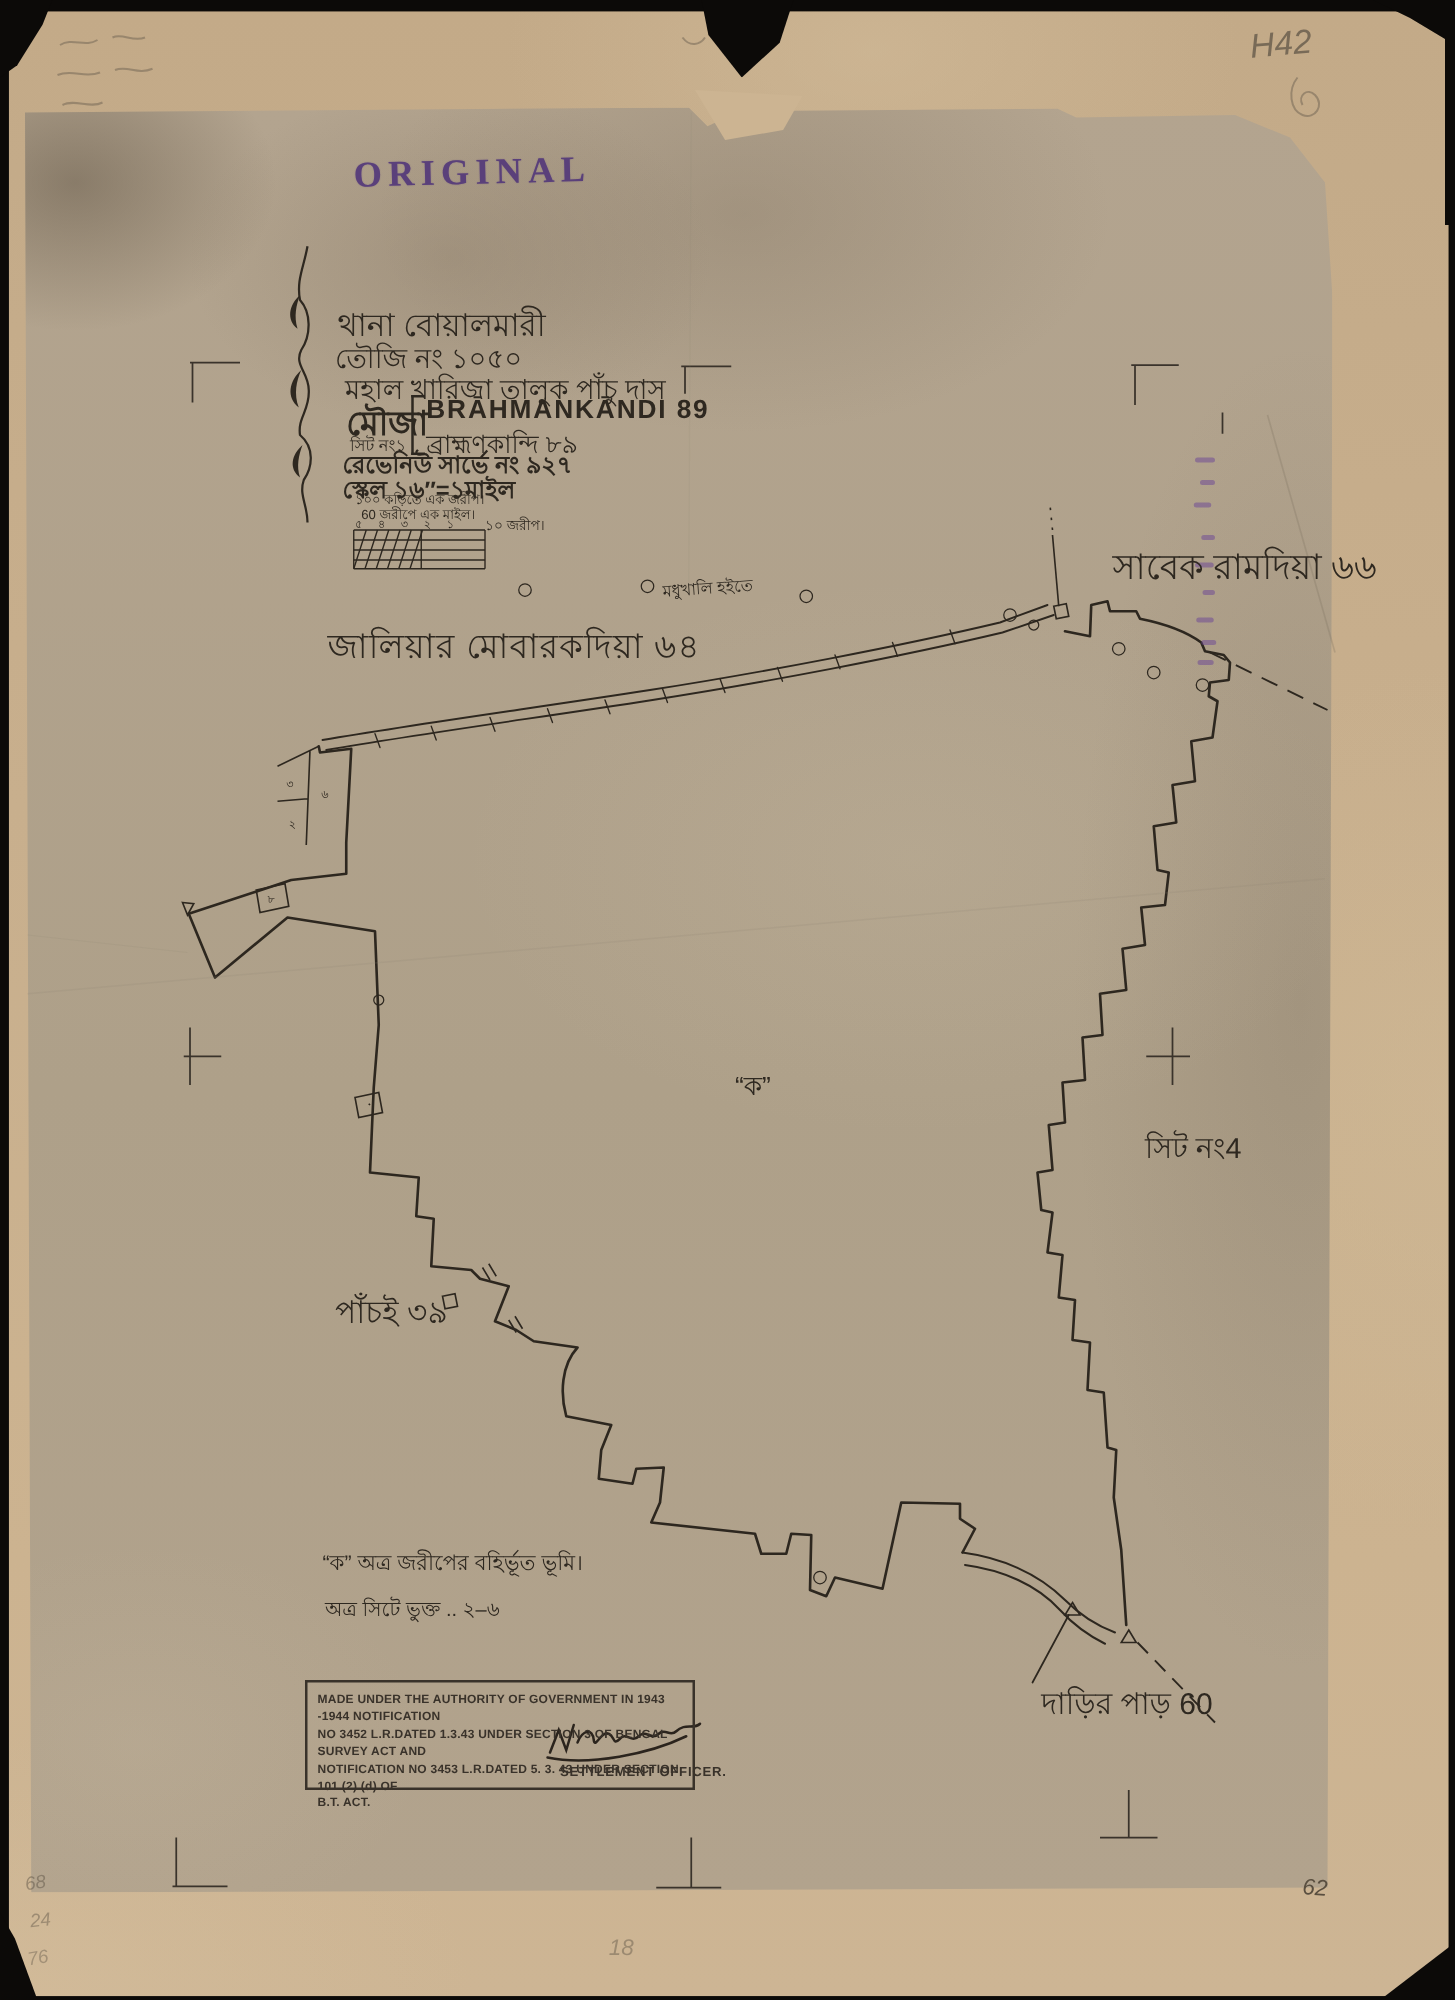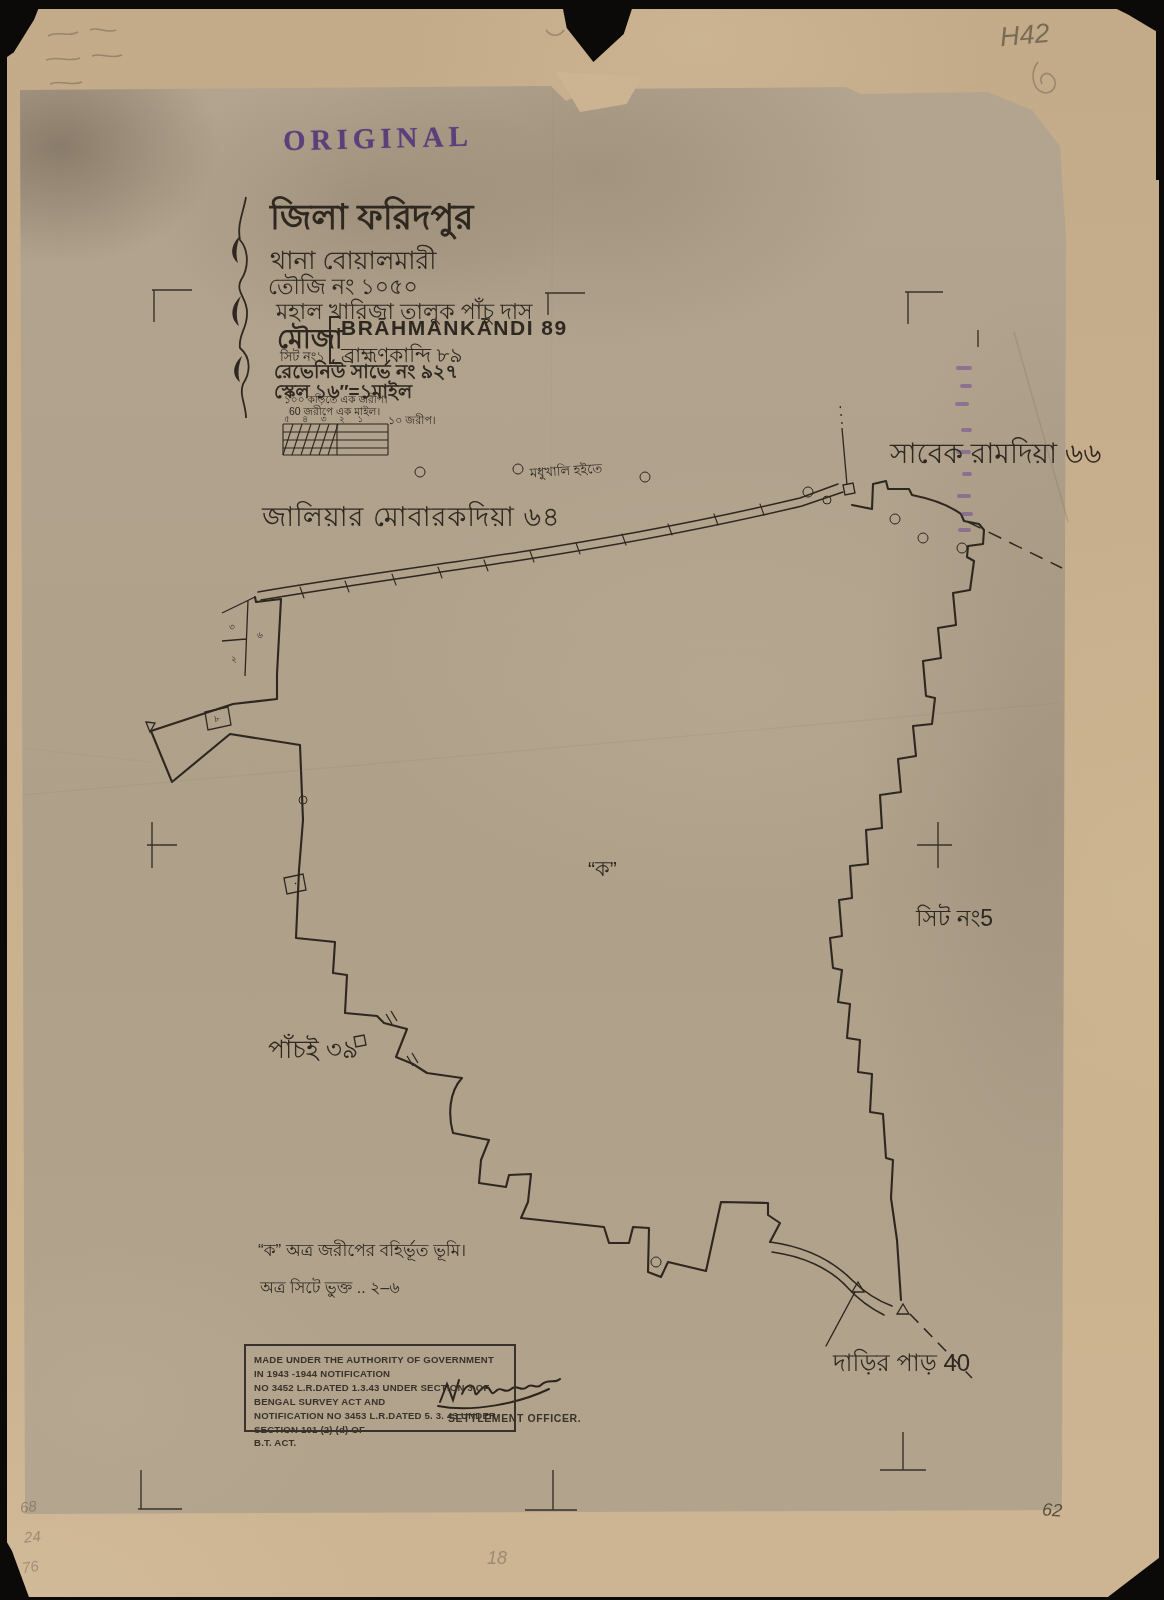--- a/index.html
+++ b/index.html
@@ -165,7 +165,6 @@
 
   <div class="stamp-original">ORIGINAL</div>
 
-  <div class="lbl bn" style="left:270px;top:190px;font-size:35px;font-weight:bold;">জিলা ফরিদপুর</div>
   <div class="lbl bn" style="left:270px;top:241px;font-size:25px;">থানা  বোয়ালমারী</div>
   <div class="lbl bn" style="left:268px;top:269px;font-size:22px;">তৌজি নং ১০৫০</div>
   <div class="lbl bn" style="left:276px;top:294px;font-size:22px;">মহাল  খারিজা তালুক পাঁচু দাস</div>

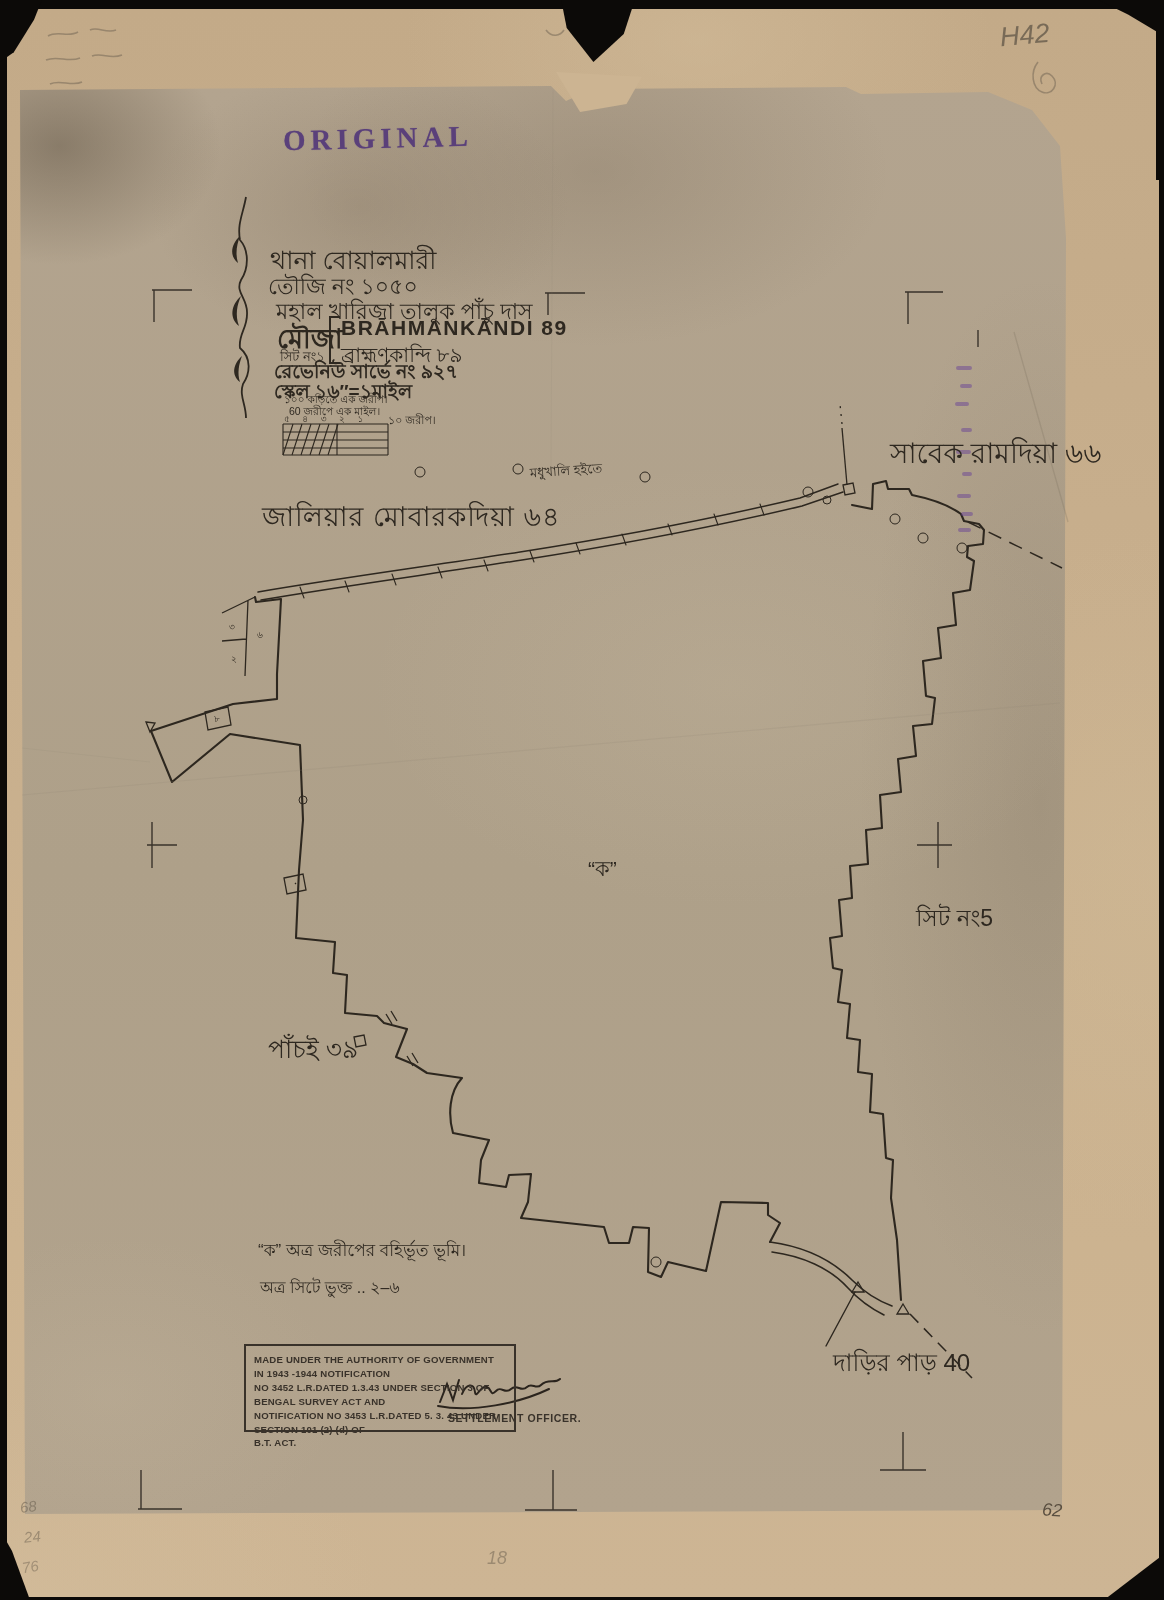--- a/index.html
+++ b/index.html
@@ -184,7 +184,7 @@
   <div class="lbl bn" style="left:890px;top:432px;font-size:28px;">সাবেক রামদিয়া ৬৬</div>
   <div class="lbl bn" style="left:530px;top:461px;font-size:13px;transform:rotate(-4deg);">মধুখালি হইতে</div>
   <div class="lbl bn" style="left:588px;top:853px;font-size:21px;">“ক”</div>
-  <div class="lbl bn" style="left:916px;top:900px;font-size:23px;">সিট নং5</div>
+  <div class="lbl bn" style="left:916px;top:900px;font-size:23px;">সিট নং4</div>
   <div class="lbl bn" style="left:268px;top:1030px;font-size:25px;">পাঁচই ৩৯</div>
   <div class="lbl bn" style="left:833px;top:1344px;font-size:24px;">দাড়ির পাড় 40</div>
 

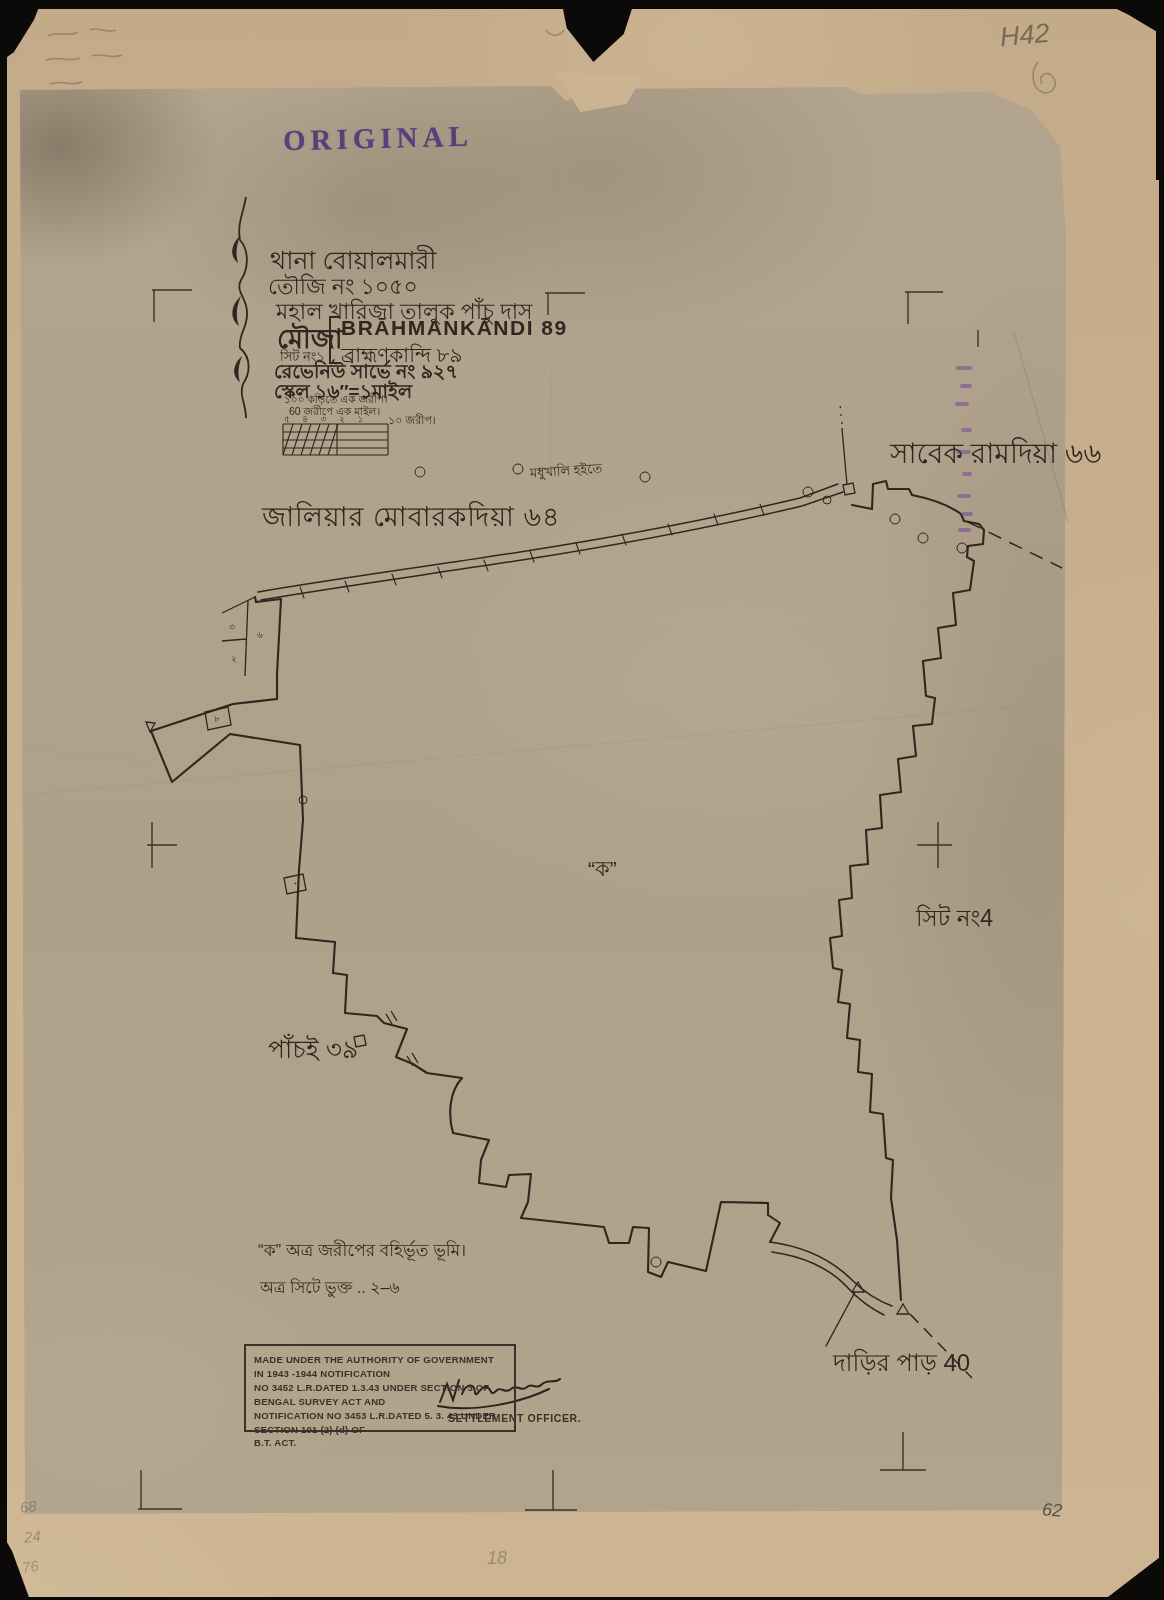--- a/index.html
+++ b/index.html
@@ -29,7 +29,7 @@
   .stamp-original{position:absolute;left:283px;top:122px;font-family:"Liberation Serif",serif;
     font-weight:bold;font-size:29px;letter-spacing:5px;color:#54397a;transform:rotate(-1.4deg);
     opacity:.92;text-shadow:0 0 1px rgba(84,57,122,.5);}
-  .authority-box{position:absolute;left:244px;top:1344px;width:272px;height:88px;
+  .authority-box{position:absolute;left:244px;top:1344px;width:312px;height:88px;
     border:2.5px solid #39322a;color:#39322a;padding:7px 8px 0 8px;box-sizing:border-box;}
   .authority-box p{margin:0;font-size:9.6px;font-weight:bold;letter-spacing:.2px;line-height:1.45;}
   .sig-officer{position:absolute;left:448px;top:1412px;font-size:10.5px;font-weight:bold;color:#39322a;letter-spacing:.6px;}

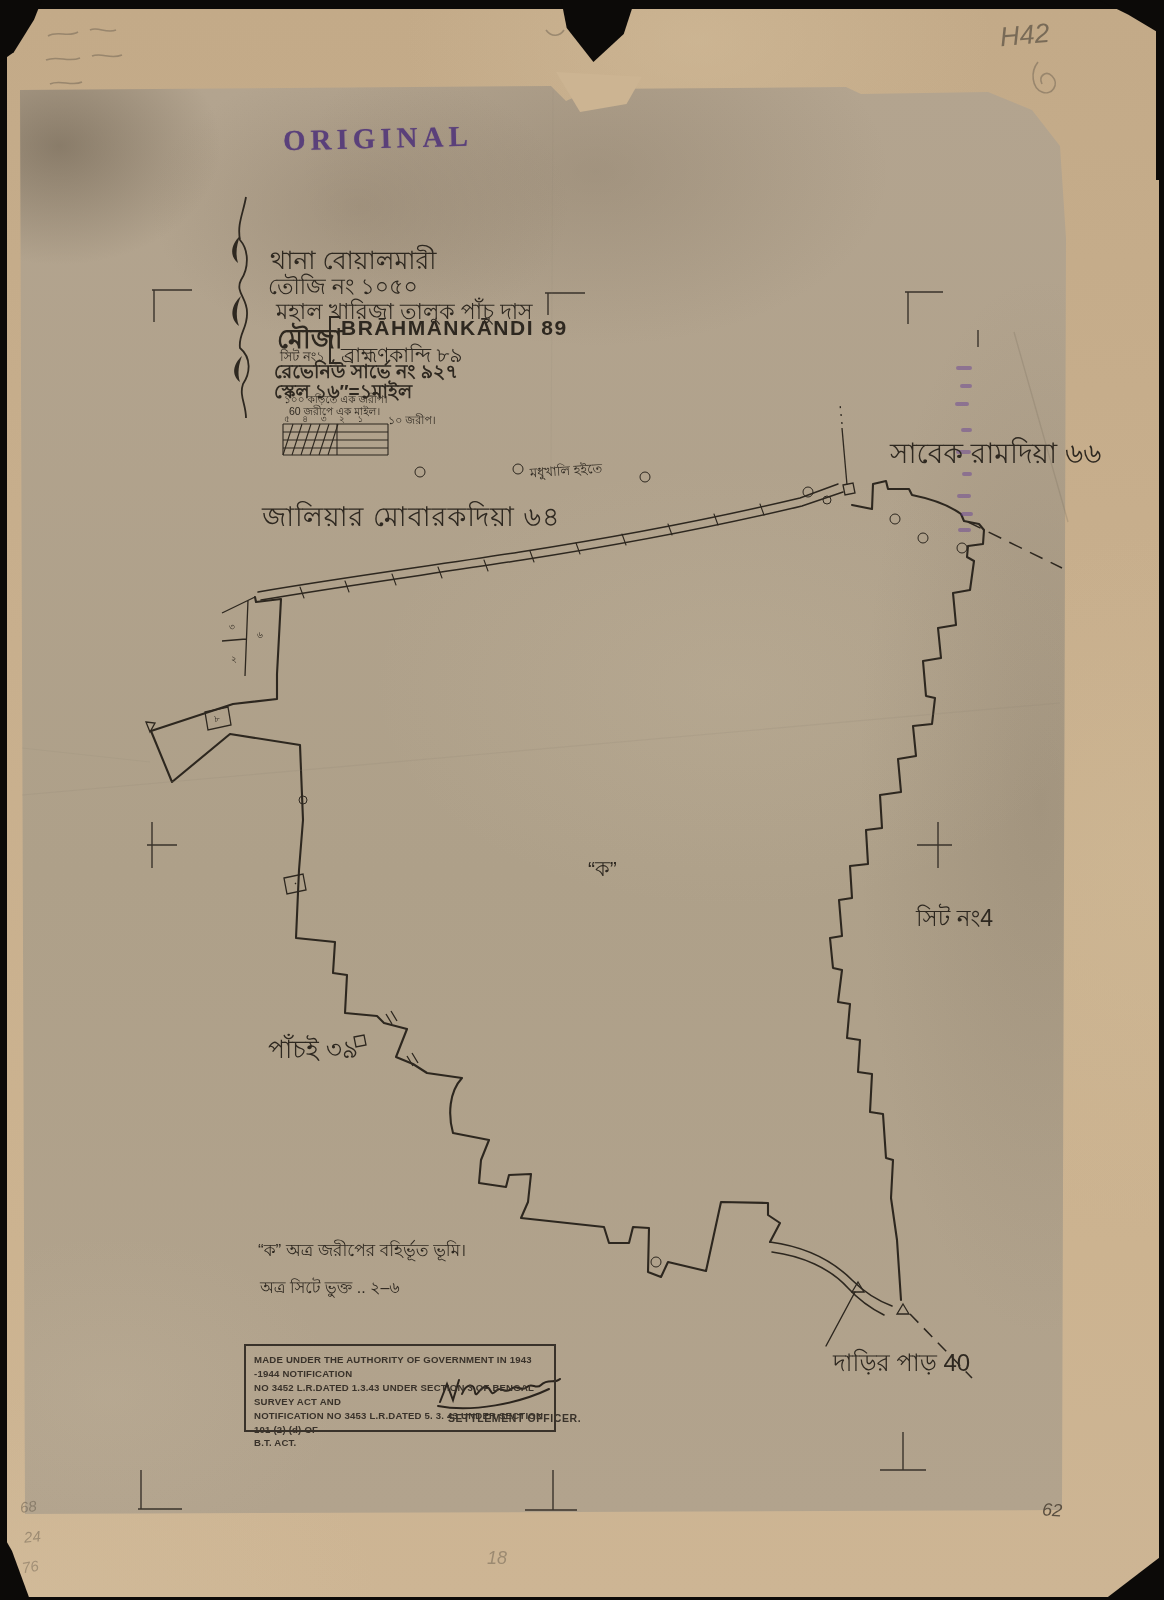--- a/index.html
+++ b/index.html
@@ -186,7 +186,7 @@
   <div class="lbl bn" style="left:588px;top:853px;font-size:21px;">“ক”</div>
   <div class="lbl bn" style="left:916px;top:900px;font-size:23px;">সিট নং4</div>
   <div class="lbl bn" style="left:268px;top:1030px;font-size:25px;">পাঁচই ৩৯</div>
-  <div class="lbl bn" style="left:833px;top:1344px;font-size:24px;">দাড়ির পাড় 40</div>
+  <div class="lbl bn" style="left:833px;top:1344px;font-size:24px;">দাড়ির পাড় 60</div>
 
   <div class="lbl bn" style="left:229px;top:620px;font-size:9px;">৩</div>
   <div class="lbl bn" style="left:231px;top:652px;font-size:9px;">২</div>

